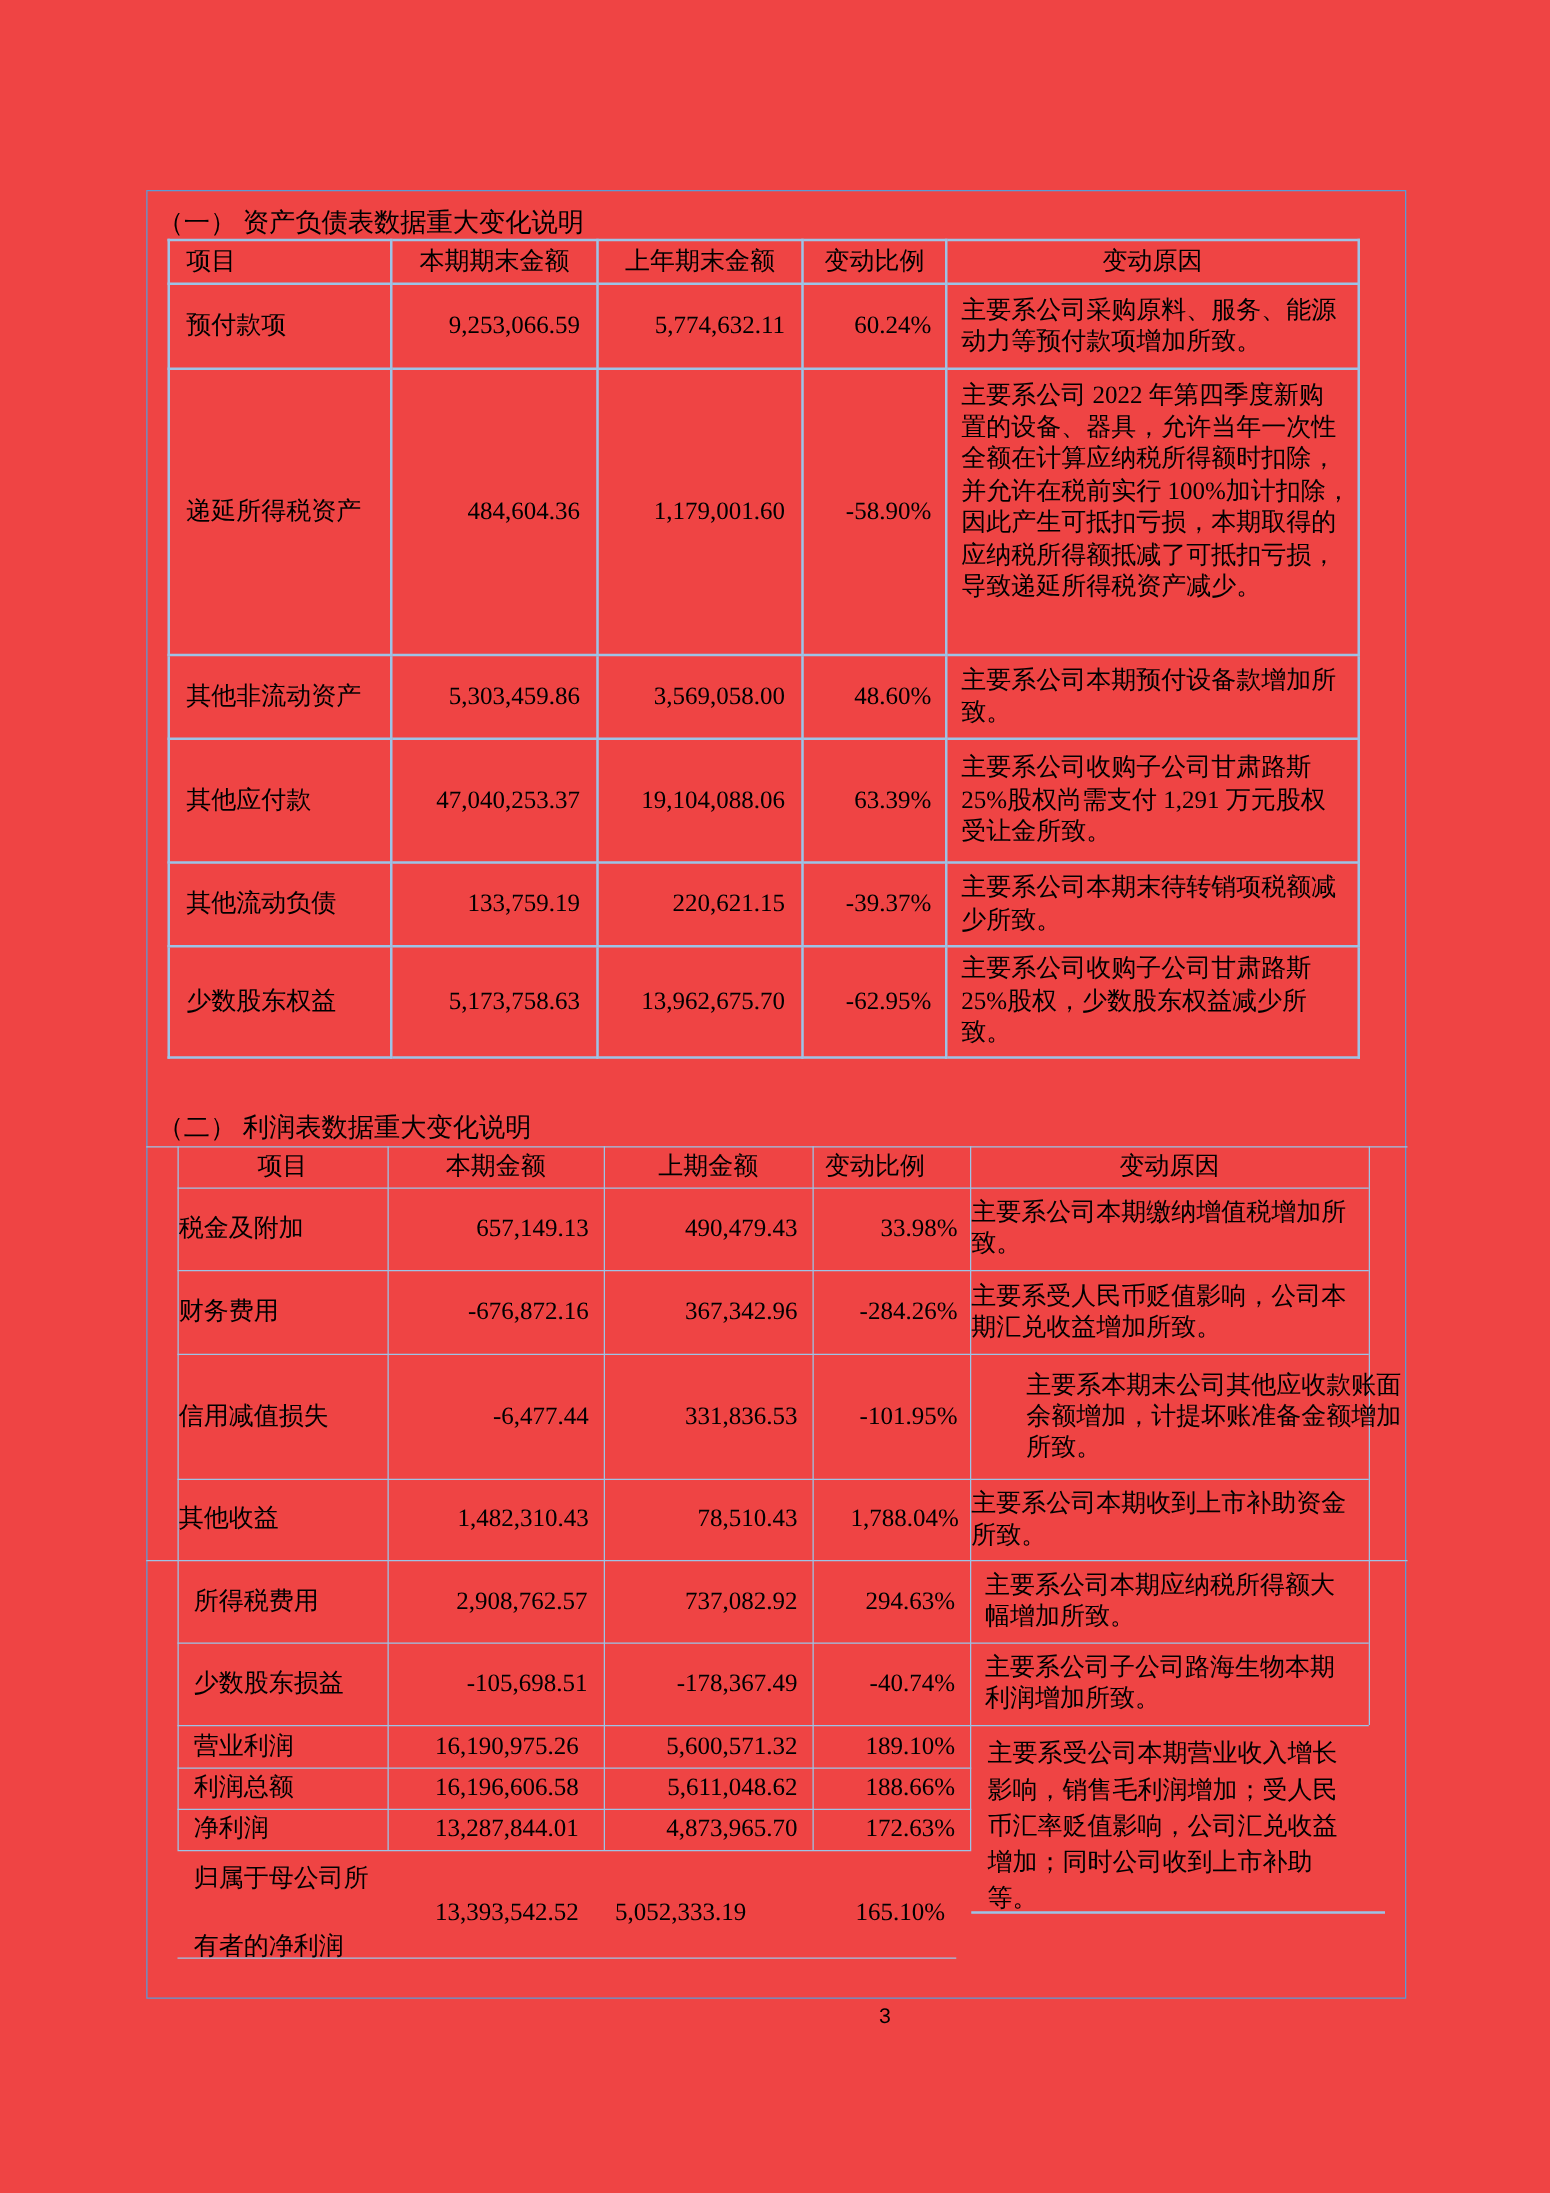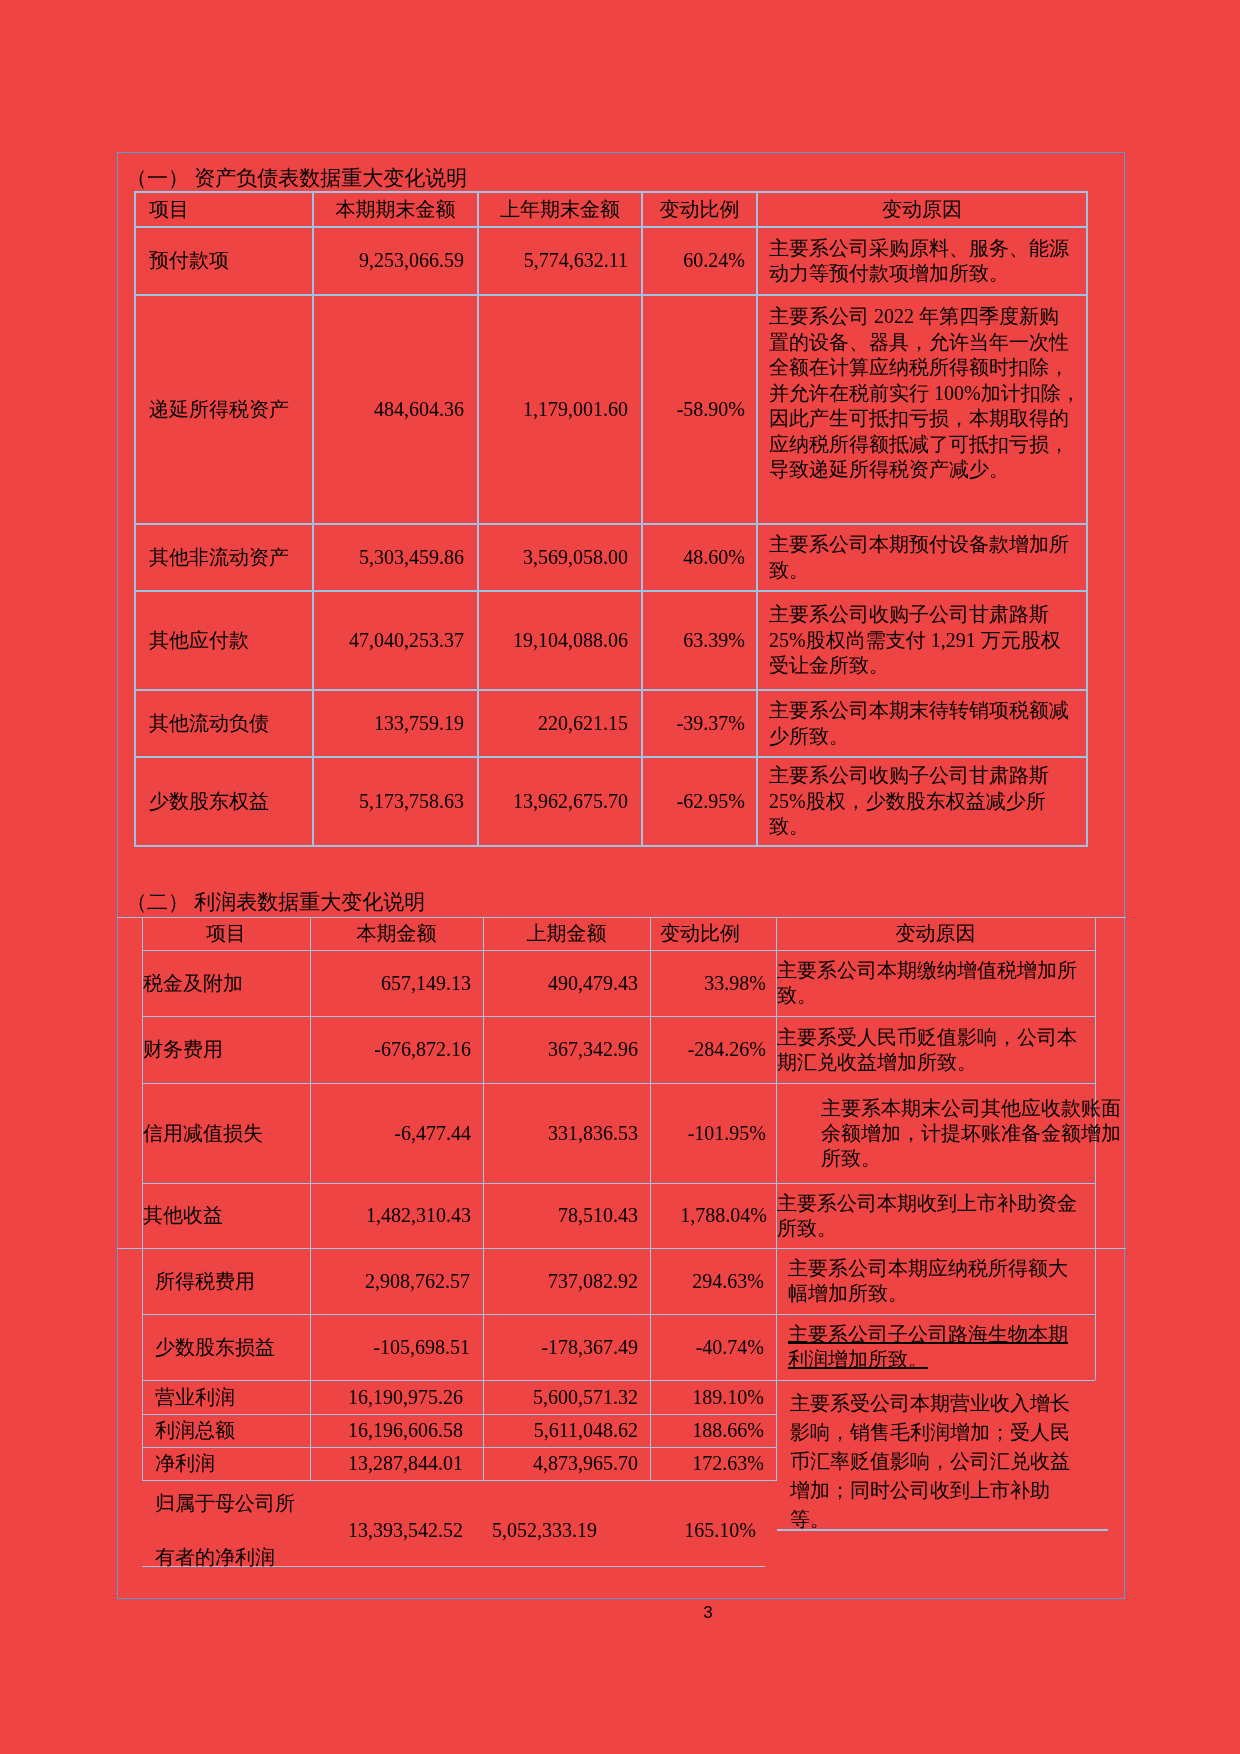--- a/index.html
+++ b/index.html
@@ -195,7 +195,7 @@
       <div class="c r" style="left:310px;top:1314px;width:173px;height:66px;padding-right:13px;">-105,698.51</div>
       <div class="c r" style="left:483px;top:1314px;width:167px;height:66px;padding-right:12px;">-178,367.49</div>
       <div class="c r" style="left:650px;top:1314px;width:126px;height:66px;padding-right:12px;">-40.74%</div>
-      <div class="c l" style="left:776px;top:1314px;width:319px;height:66px;padding-left:12px;text-decoration:underline;">主要系公司子公司路海生物本期
+      <div class="c l" style="left:776px;top:1314px;width:319px;height:66px;padding-left:12px;">主要系公司子公司路海生物本期
 利润增加所致。</div>
     </div>
 

